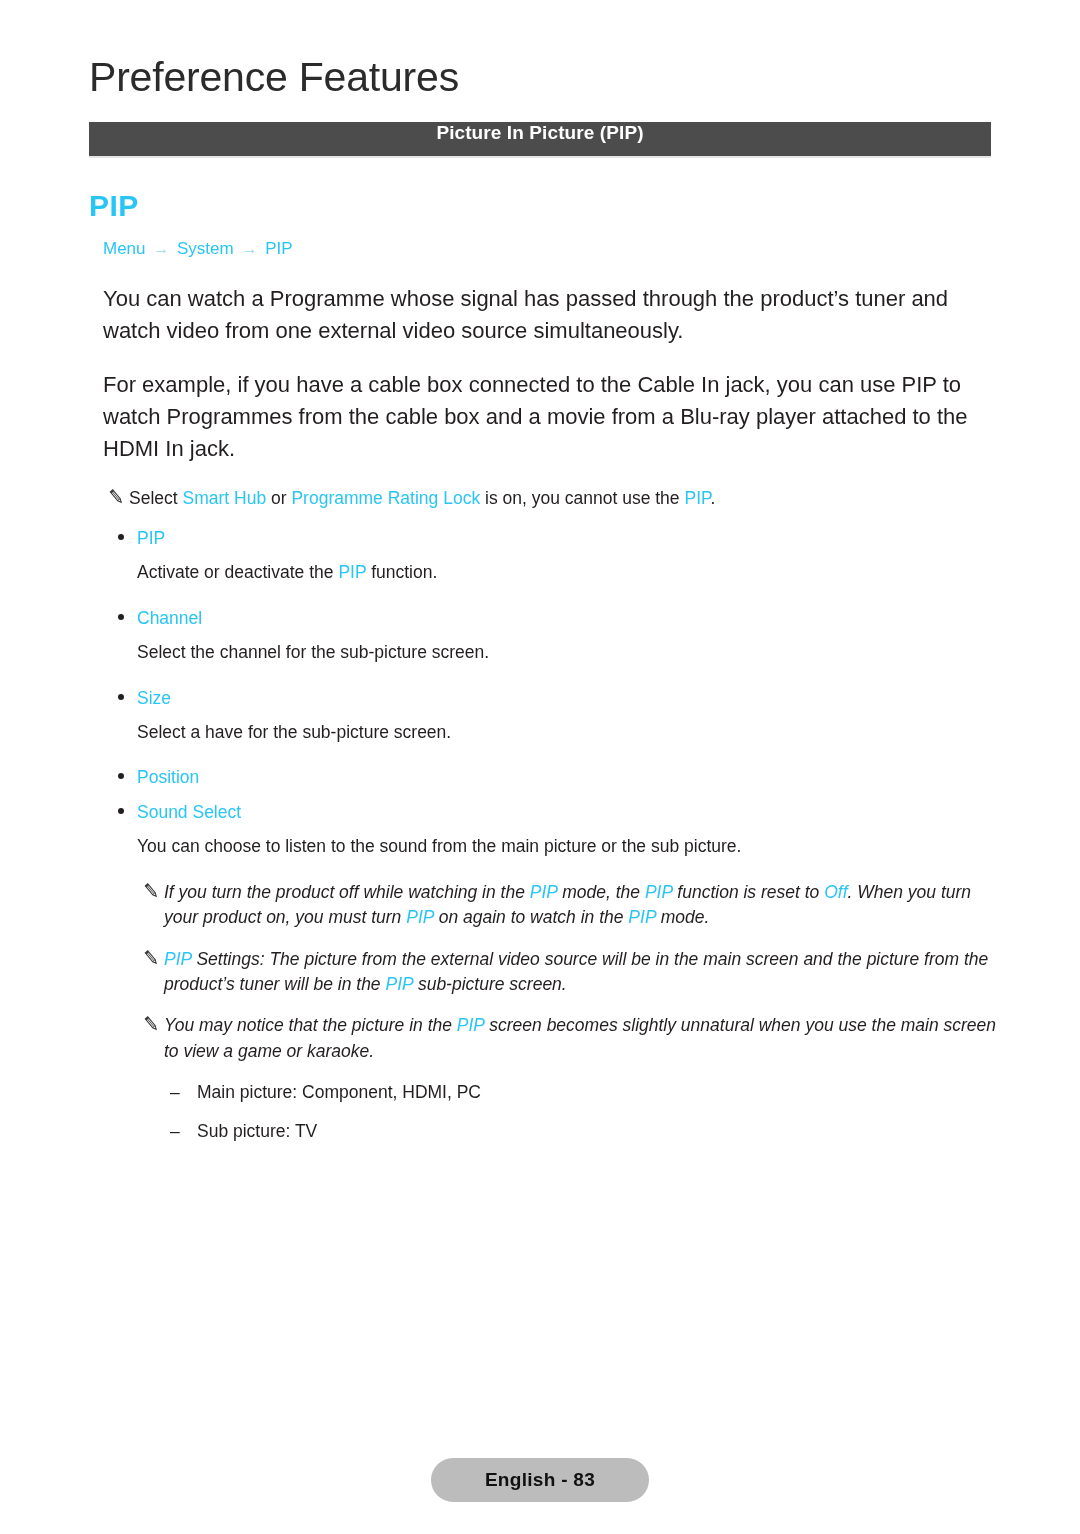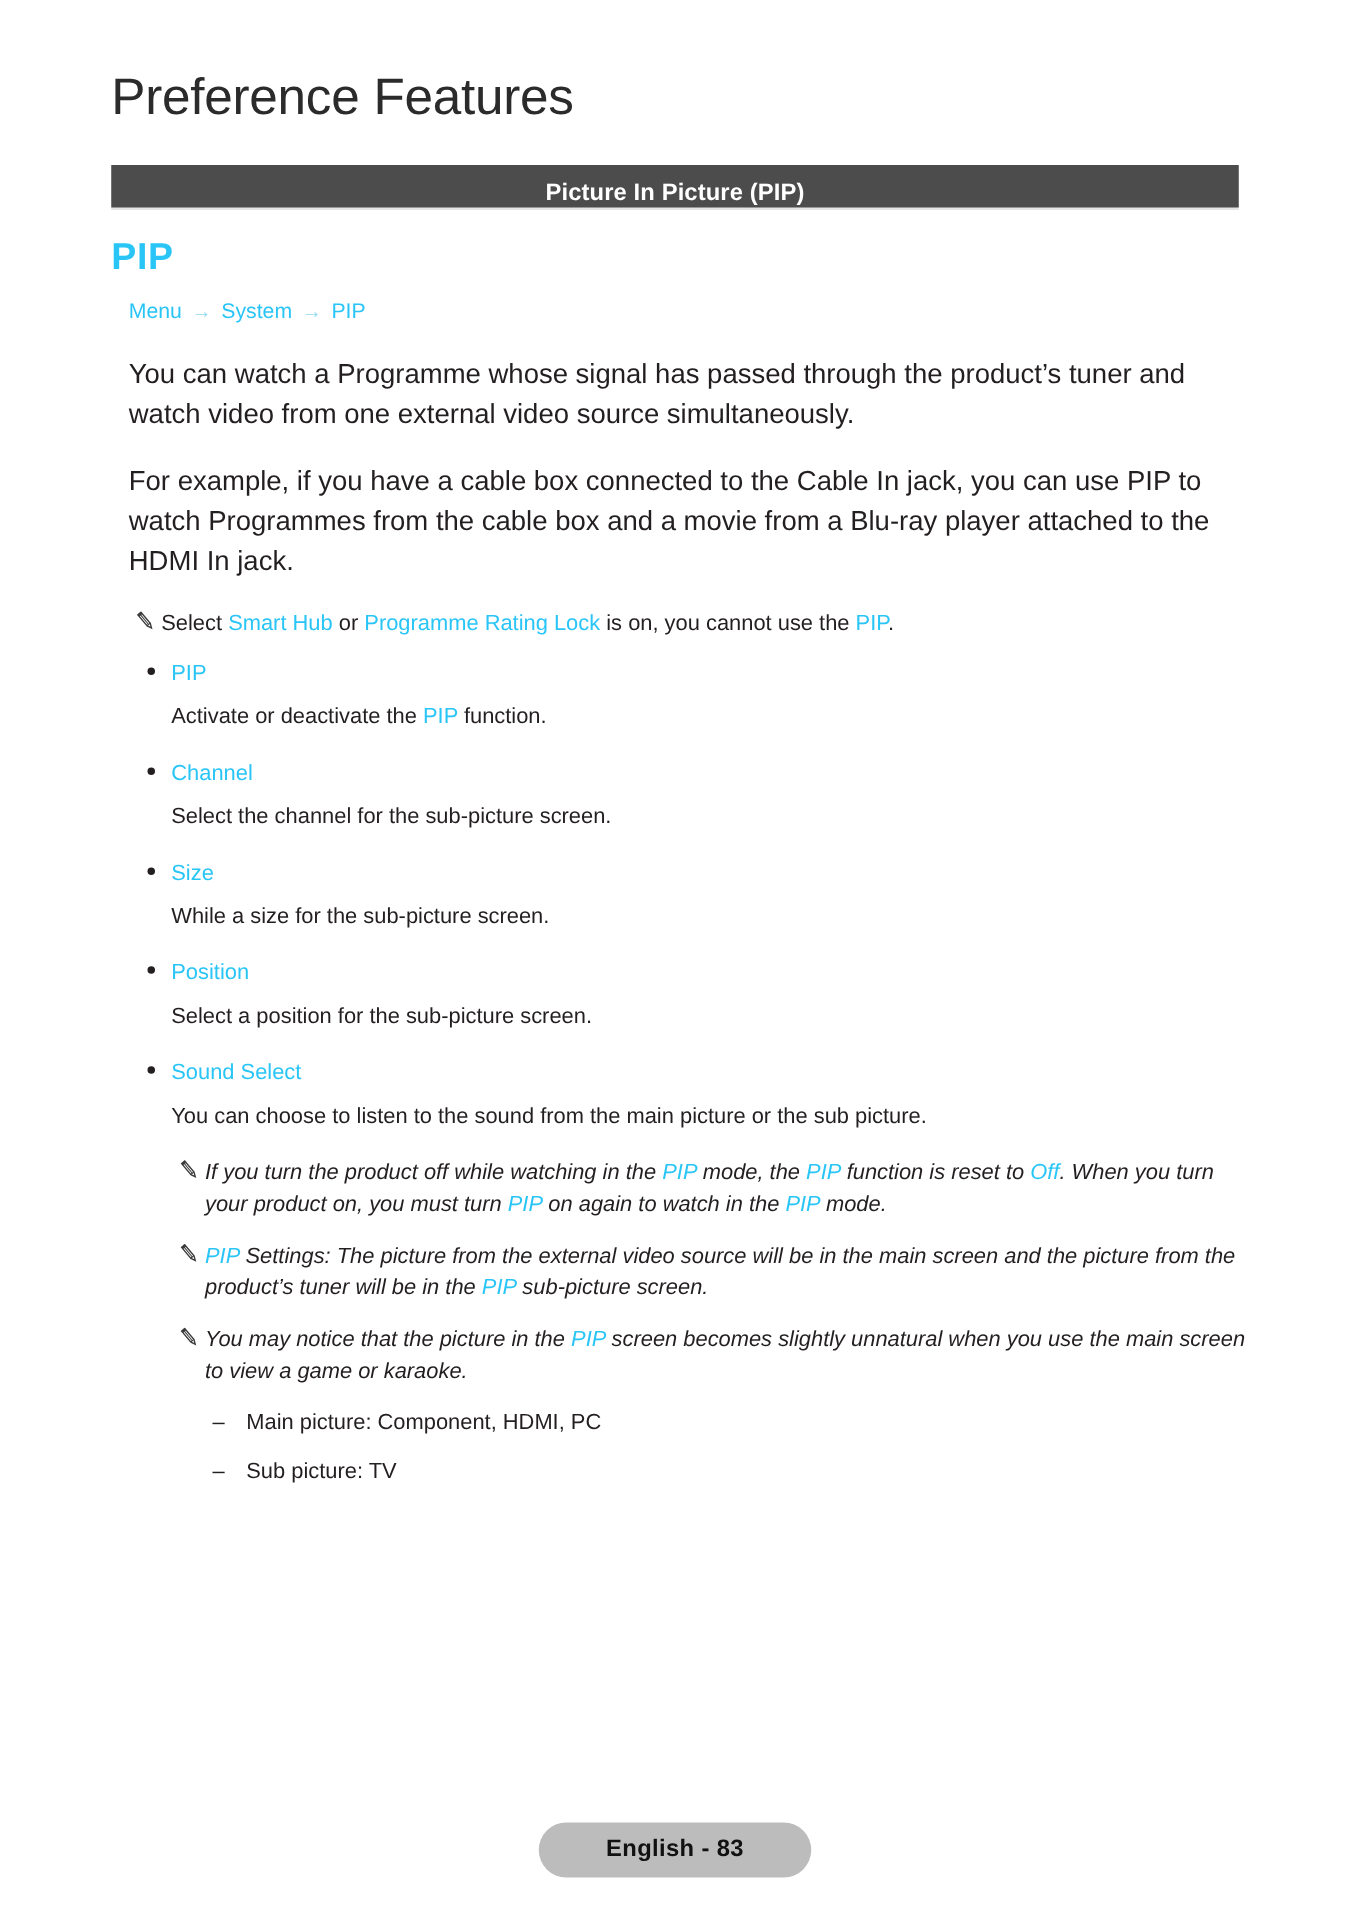--- a/index.html
+++ b/index.html
@@ -40,12 +40,12 @@
   .section-bar {
     position: absolute;
     left: 89px;
-    top: 132px;
+    top: 122px;
     width: 902px;
     height: 34px;
     background: #4c4c4c;
     display: flex;
-    align-items: flex-end;
+    align-items: flex-start;
     justify-content: center;
     box-shadow: 0 2px 0 rgba(0,0,0,0.10);
   }

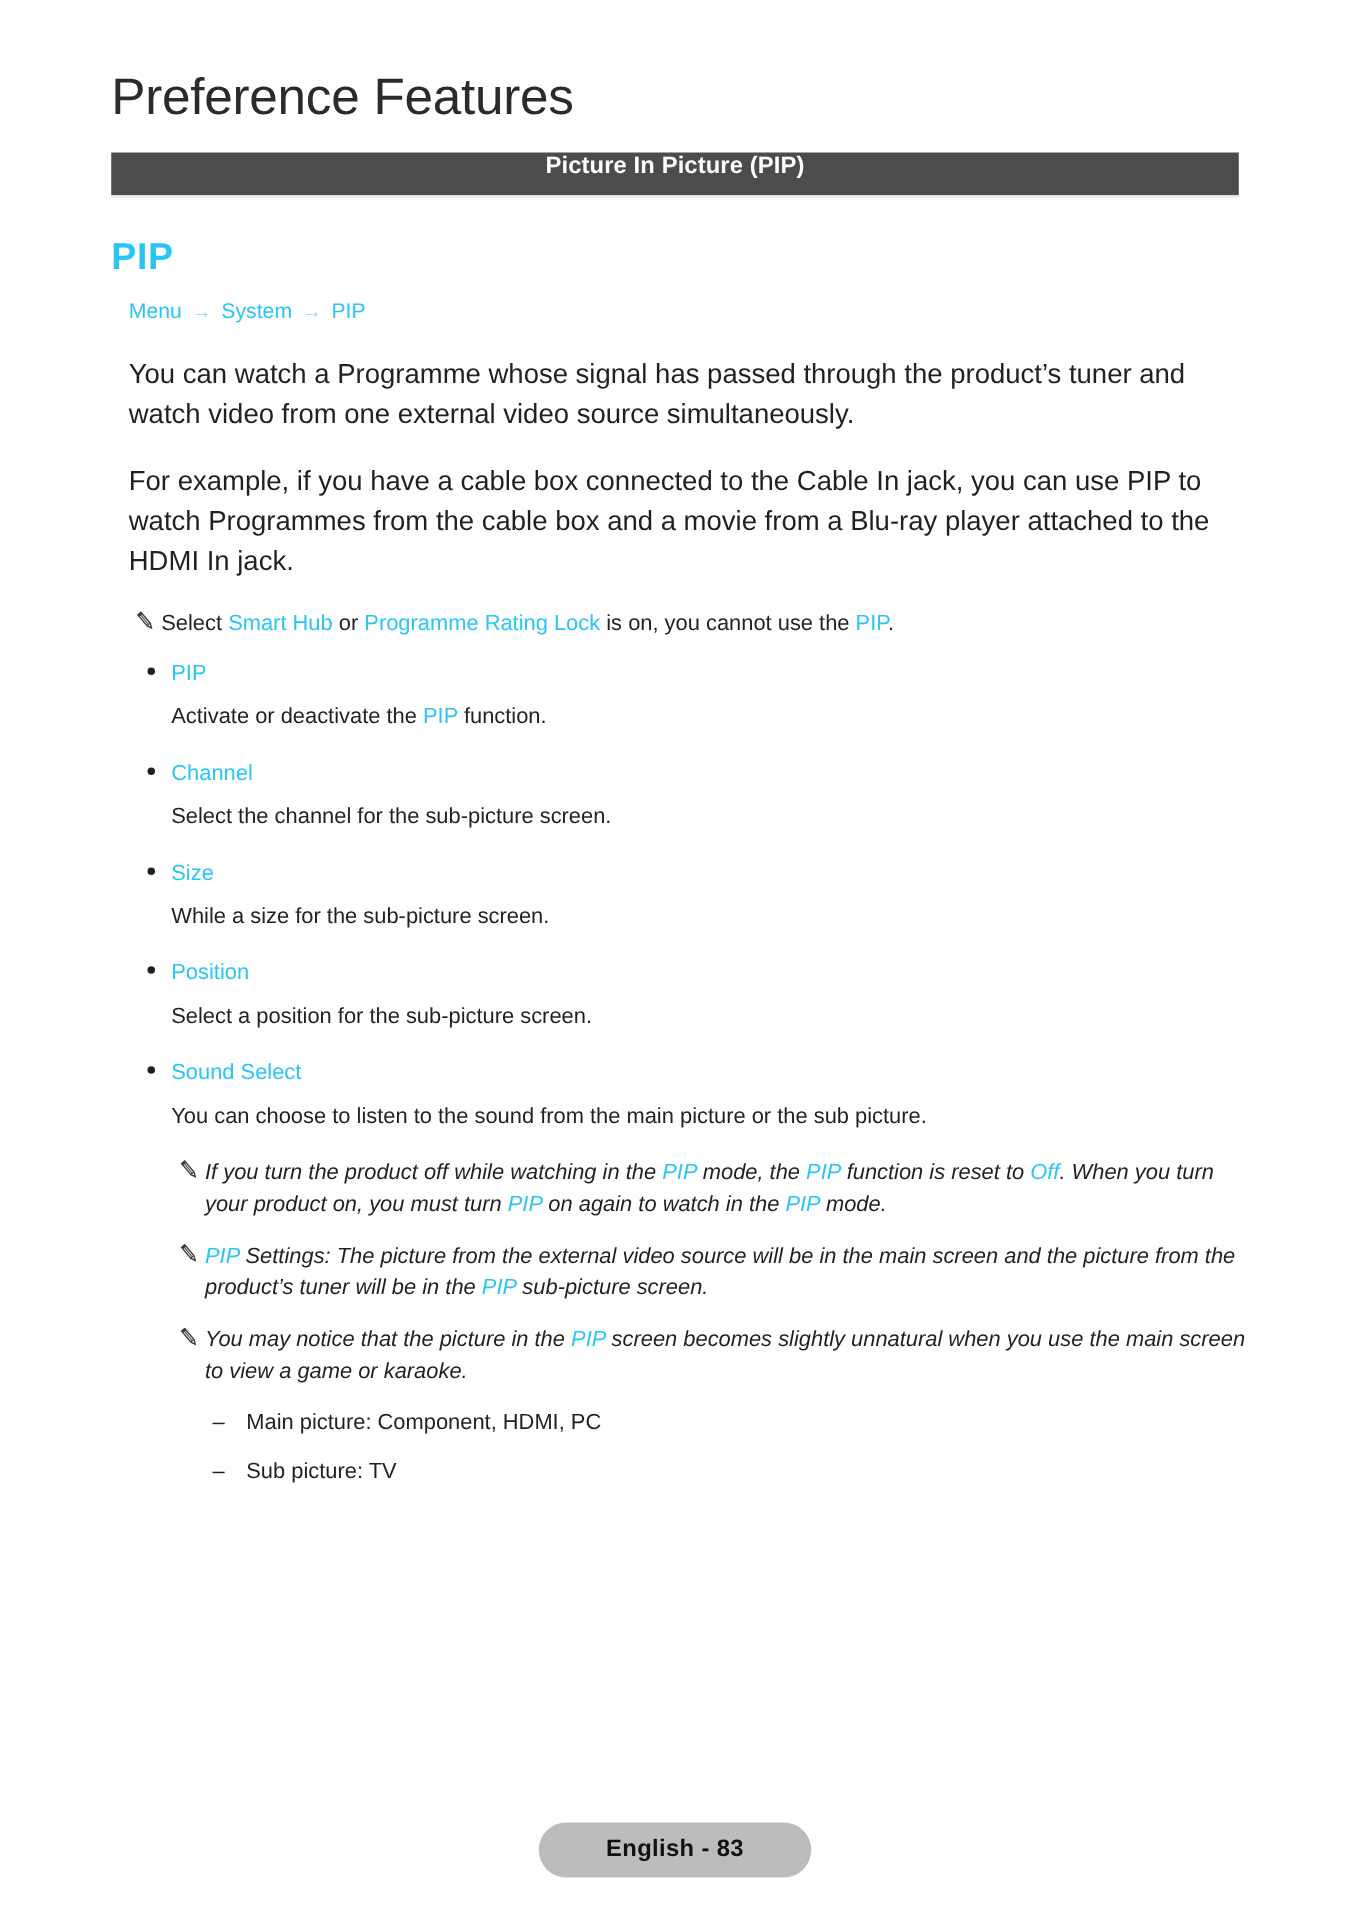--- a/index.html
+++ b/index.html
@@ -247,7 +247,7 @@
       <span class="bullet-dot"></span>
       <span class="bullet-label">Size</span>
     </div>
-    <div class="bullet-desc">While a size for the sub-picture screen.</div>
+    <div class="bullet-desc">Select a have for the sub-picture screen.</div>
 
     <div class="bullet-item">
       <span class="bullet-dot"></span>

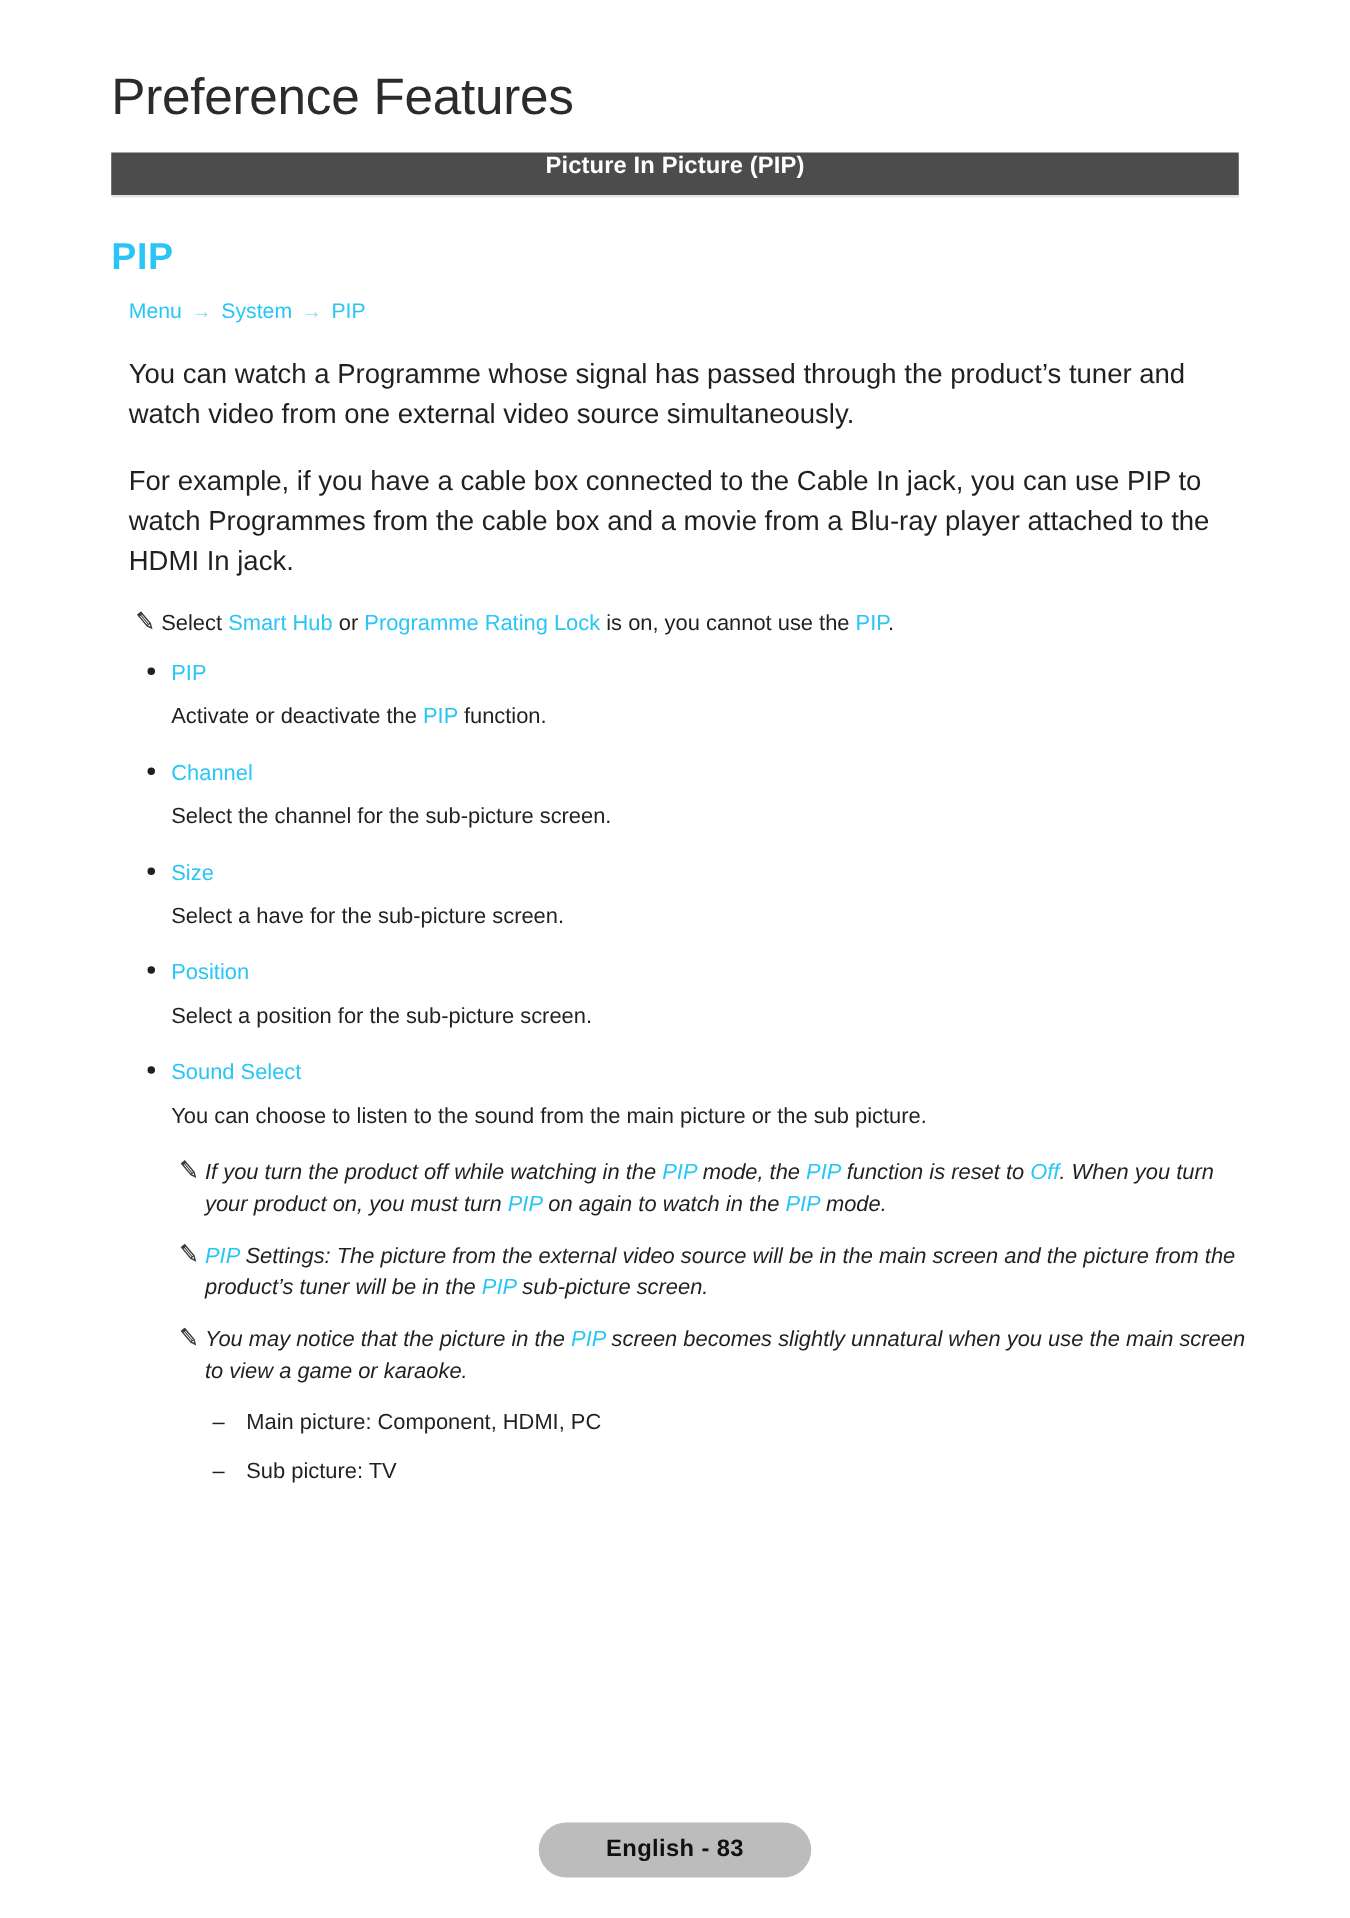--- a/index.html
+++ b/index.html
@@ -253,7 +253,6 @@
       <span class="bullet-dot"></span>
       <span class="bullet-label">Position</span>
     </div>
-    <div class="bullet-desc">Select a position for the sub-picture screen.</div>
 
     <div class="bullet-item">
       <span class="bullet-dot"></span>

